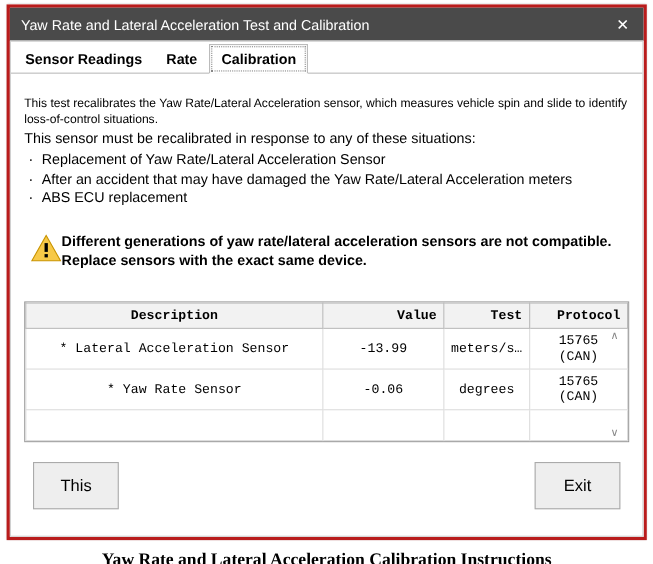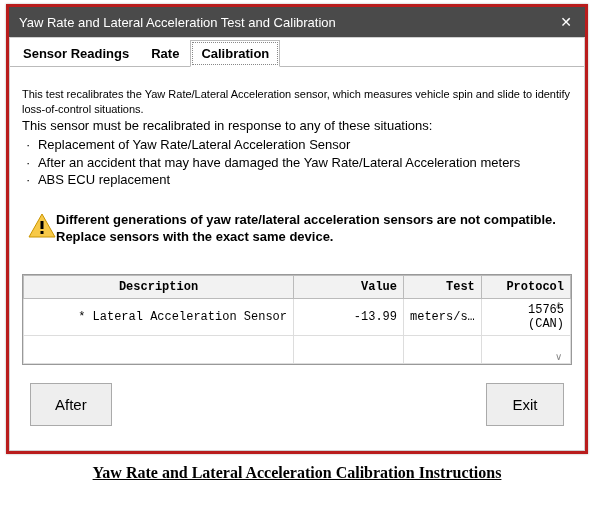--- a/index.html
+++ b/index.html
@@ -112,7 +112,7 @@
   td {
     border: 1px solid #ddd;
     padding: 4px 6px;
-    text-align: right;
+    text-align: center;
   }
   .col-desc { width: 270px; text-align: center;}
   .col-val { width: 110px; }

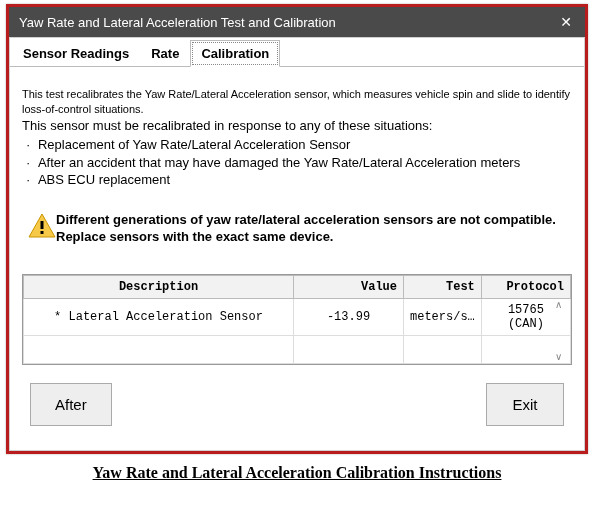--- a/index.html
+++ b/index.html
@@ -208,6 +208,12 @@
               <td>meters/s…</td>
               <td>15765 (CAN)</td>
             </tr>
+            <tr>
+              <td>* Yaw Rate Sensor</td>
+              <td>-0.06</td>
+              <td>degrees</td>
+              <td>15765 (CAN)</td>
+            </tr>
             <tr class="scroll-spacer">
               <td></td>
                 <td></td>

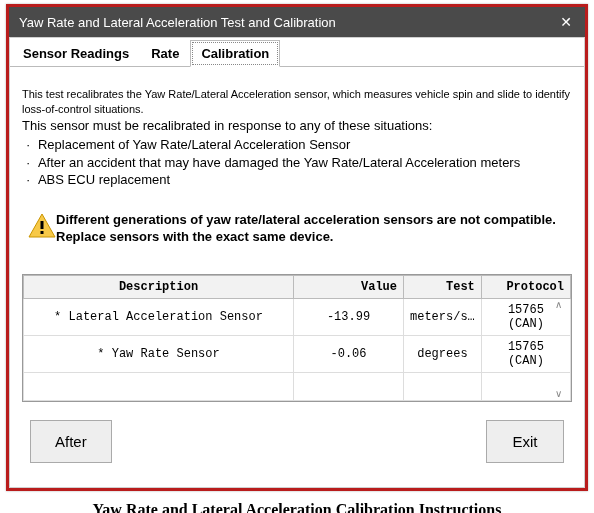--- a/index.html
+++ b/index.html
@@ -228,7 +228,7 @@
         </div>
       </div>
       <div class="button-row">
-        <div class="btn">After</div>
+        <div class="btn">This</div>
         <div class="btn">Exit</div>
       </div>
     </div>

